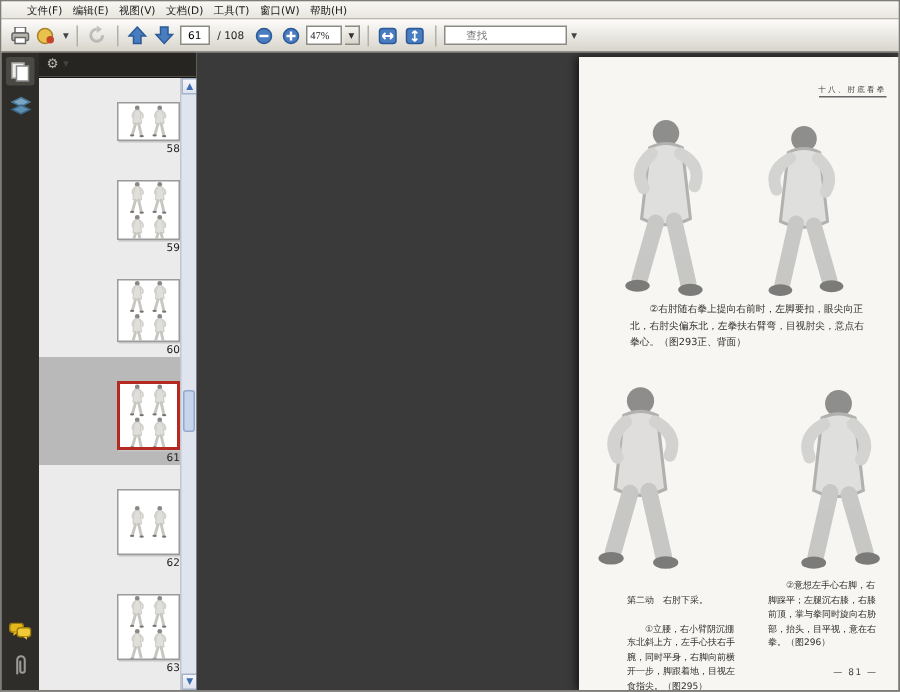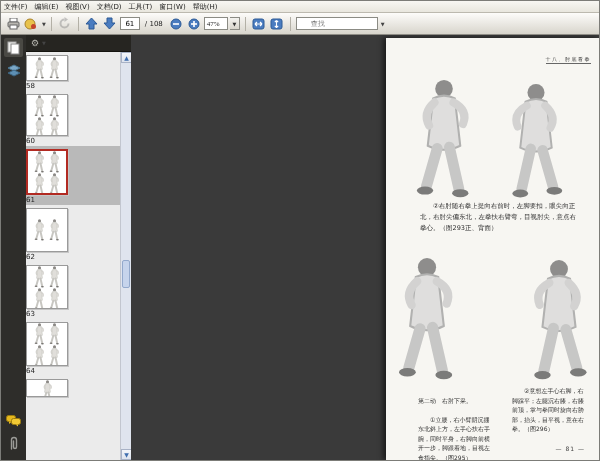--- a/index.html
+++ b/index.html
@@ -11,7 +11,7 @@
   .window{position:absolute;inset:0;border:1px solid #7c7c78;box-sizing:border-box;display:flex;flex-direction:column;}
 
   
-  .menubar{height:11px;flex:0 0 11px;display:flex;align-items:center;gap:7px;padding:0 3px;
+  .menubar{height:11px;flex:0 0 11px;display:flex;align-items:center;gap:7px;padding:0 17px;
     background:linear-gradient(#f8f7f3,#e8e6de);border-bottom:1px solid #bcb9af;font-size:7px;color:#1a1a1a;}
   .menu-item{cursor:default;white-space:nowrap;}
 

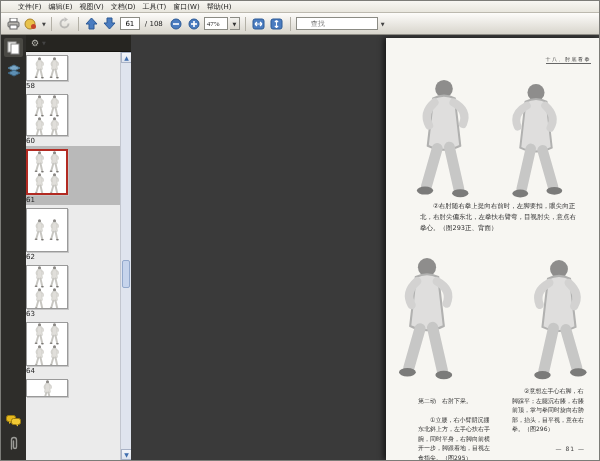--- a/index.html
+++ b/index.html
@@ -50,7 +50,7 @@
 
   .thumbs-wrap{flex:1;position:relative;background:#ebebeb;overflow:hidden;border-top:1px solid #15140f;}
   .thumb-list{position:absolute;top:0;left:0;right:11px;bottom:0;display:flex;flex-direction:column;align-items:center;overflow:hidden;}
-  .thumb-row{width:100%;display:flex;flex-direction:column;align-items:flex-start;padding:3px 0 1px;box-sizing:border-box;}
+  .thumb-row{width:100%;display:flex;flex-direction:column;align-items:flex-end;padding:16px 0 1px;box-sizing:border-box;}
   .thumb-row.selected{background:#b9b9b9;}
   .thumb{width:42px;background:#fff;border:1px solid #9a9a9a;box-shadow:1px 1px 0 #c6c6c6;
     display:flex;flex-wrap:wrap;align-items:center;justify-content:center;gap:0 2px;overflow:hidden;box-sizing:border-box;}

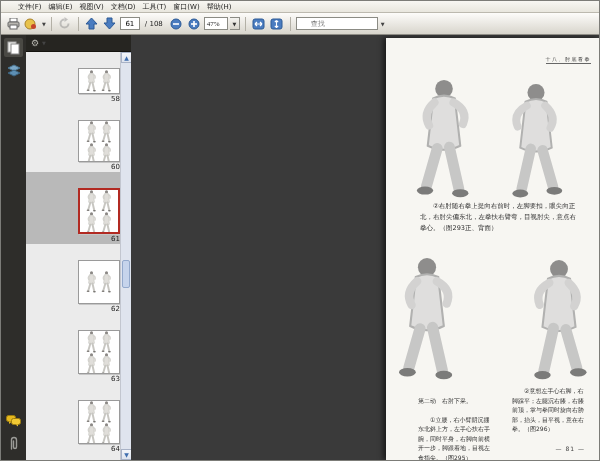--- a/index.html
+++ b/index.html
@@ -228,6 +228,20 @@
     <div class="thumb-label">58</div>
   </div>
             <div class="thumb-row">
+    <div class="thumb" style="height: 40px;">
+      <span class="thumb-figs" style="display:contents"><svg class="mini-fig" viewBox="0 0 40 90">
+                    <use href="#fig-person"></use>
+                  </svg><svg class="mini-fig" viewBox="0 0 40 90">
+                    <use href="#fig-person"></use>
+                  </svg><svg class="mini-fig" viewBox="0 0 40 90">
+                    <use href="#fig-person"></use>
+                  </svg><svg class="mini-fig" viewBox="0 0 40 90">
+                    <use href="#fig-person"></use>
+                  </svg></span>
+    </div>
+    <div class="thumb-label">59</div>
+  </div>
+            <div class="thumb-row">
     <div class="thumb" style="height: 42px;">
       <span class="thumb-figs" style="display:contents"><svg class="mini-fig" viewBox="0 0 40 90">
                     <use href="#fig-person"></use>

